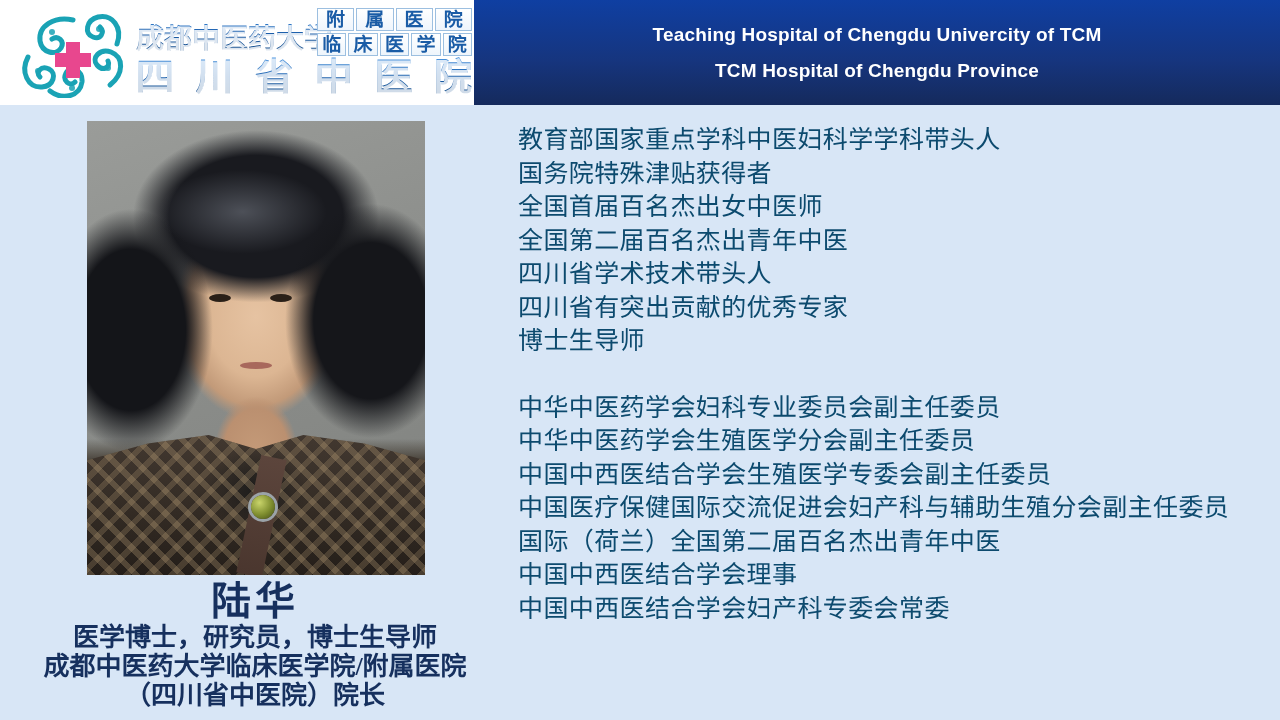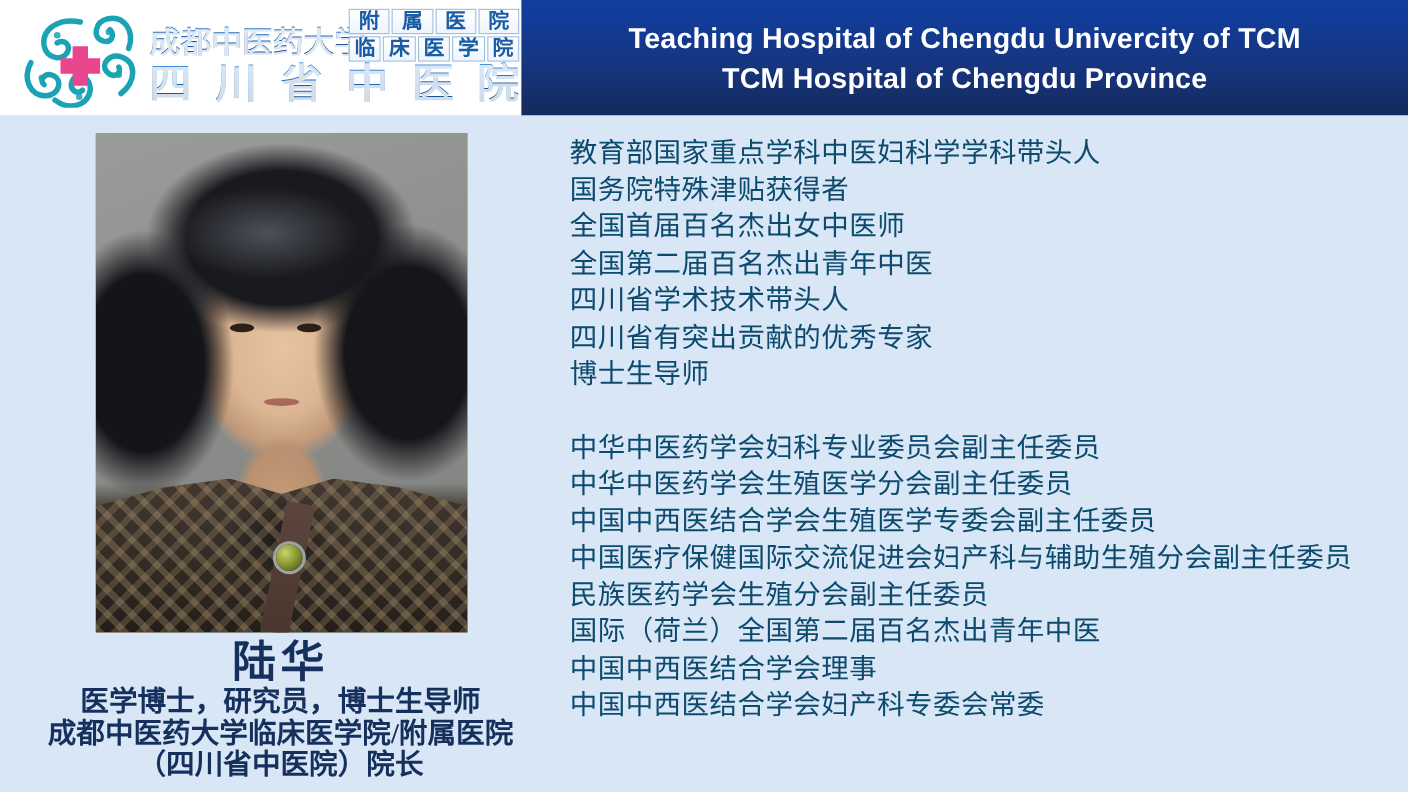--- a/index.html
+++ b/index.html
@@ -120,7 +120,7 @@
   .banner-line {
     font-family: "Liberation Sans", "DejaVu Sans", sans-serif;
     font-weight: bold;
-    font-size: 26px;
+    font-size: 19px;
     line-height: 34px;
     color: #ffffff;
     letter-spacing: 0.2px;

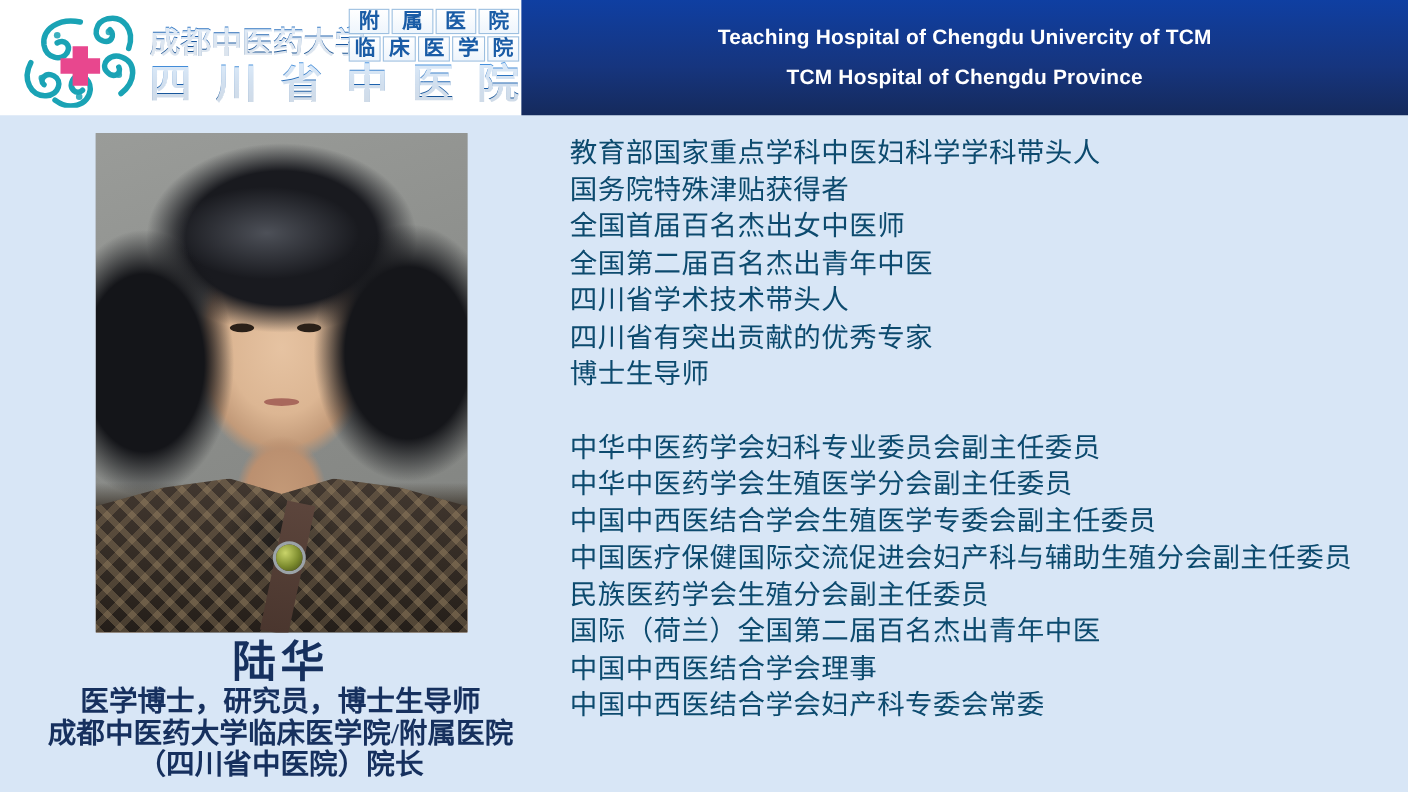--- a/index.html
+++ b/index.html
@@ -367,7 +367,6 @@
         <div class="cred-line">中华中医药学会生殖医学分会副主任委员</div>
         <div class="cred-line">中国中西医结合学会生殖医学专委会副主任委员</div>
         <div class="cred-line">中国医疗保健国际交流促进会妇产科与辅助生殖分会副主任委员</div>
-        <div class="cred-line">民族医药学会生殖分会副主任委员</div>
         <div class="cred-line">国际（荷兰）全国第二届百名杰出青年中医</div>
         <div class="cred-line">中国中西医结合学会理事</div>
         <div class="cred-line">中国中西医结合学会妇产科专委会常委</div>

